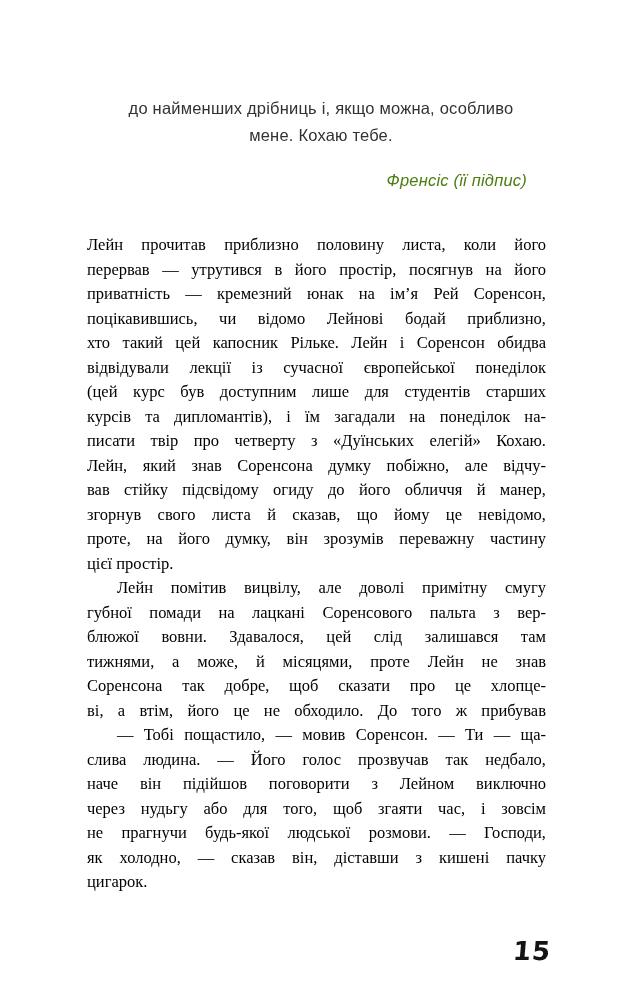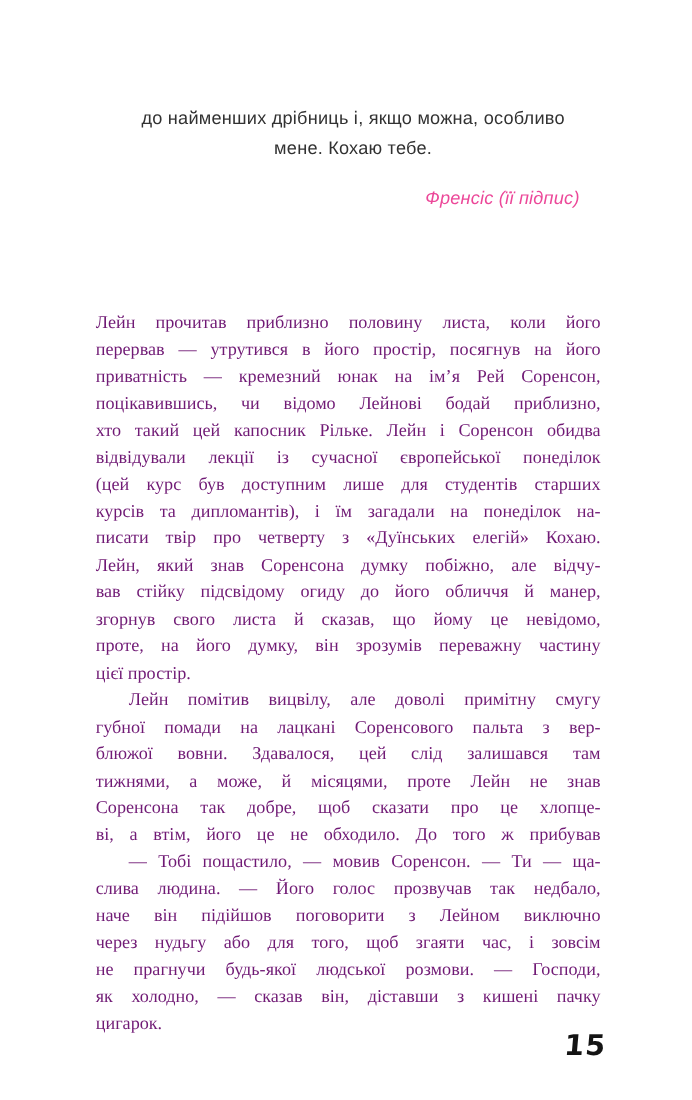--- a/index.html
+++ b/index.html
@@ -35,7 +35,7 @@
     margin-top: 19px;
     text-align: right;
     font-style: italic;
-    color: #ec4899;
+    color: #4d7c0f;
   }
 
   

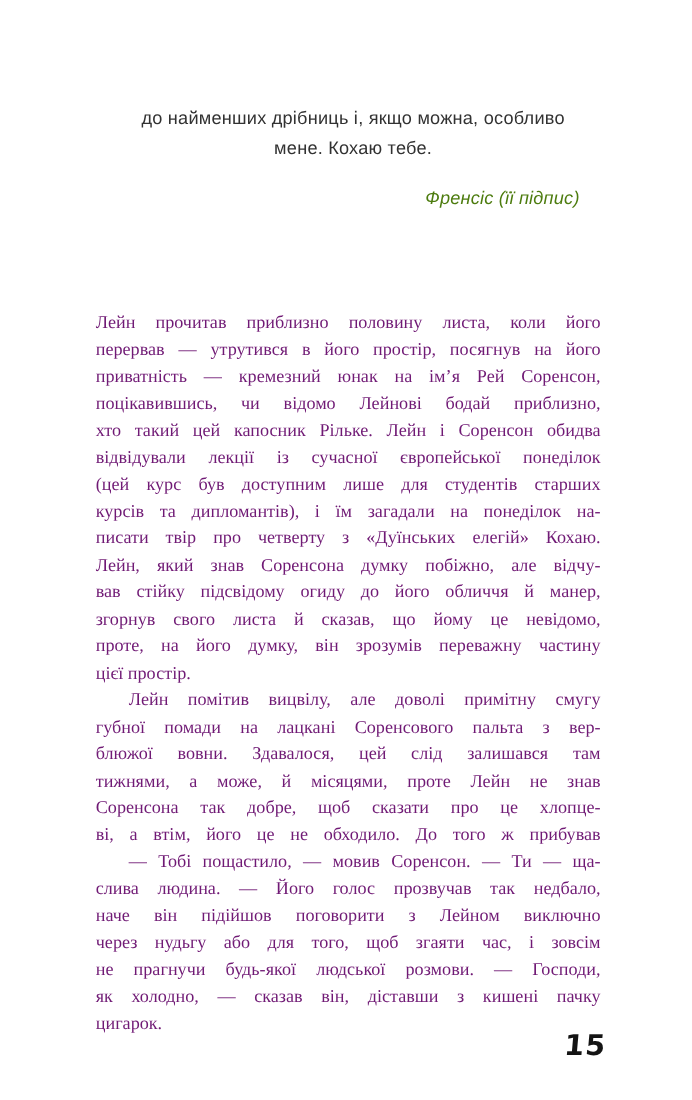--- a/index.html
+++ b/index.html
@@ -47,8 +47,7 @@
     font-family: "Liberation Serif", "DejaVu Serif", serif;
     font-size: 16.5px;
     line-height: 24.5px;
-    color: #701a75;
-    margin-top: 48px;
+    color: #000000;
   }
   .line {
     text-align: justify;

